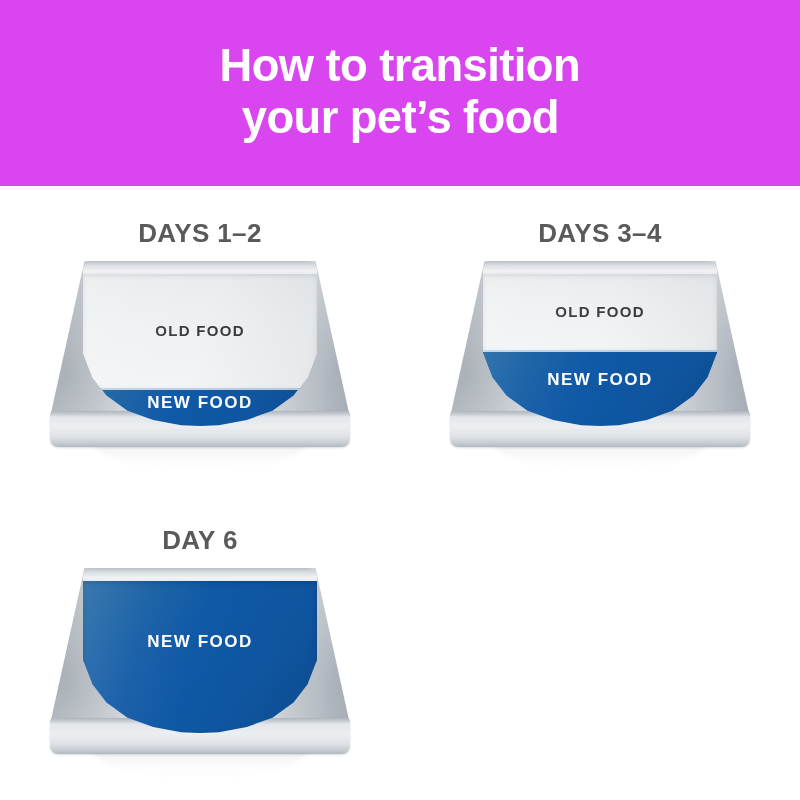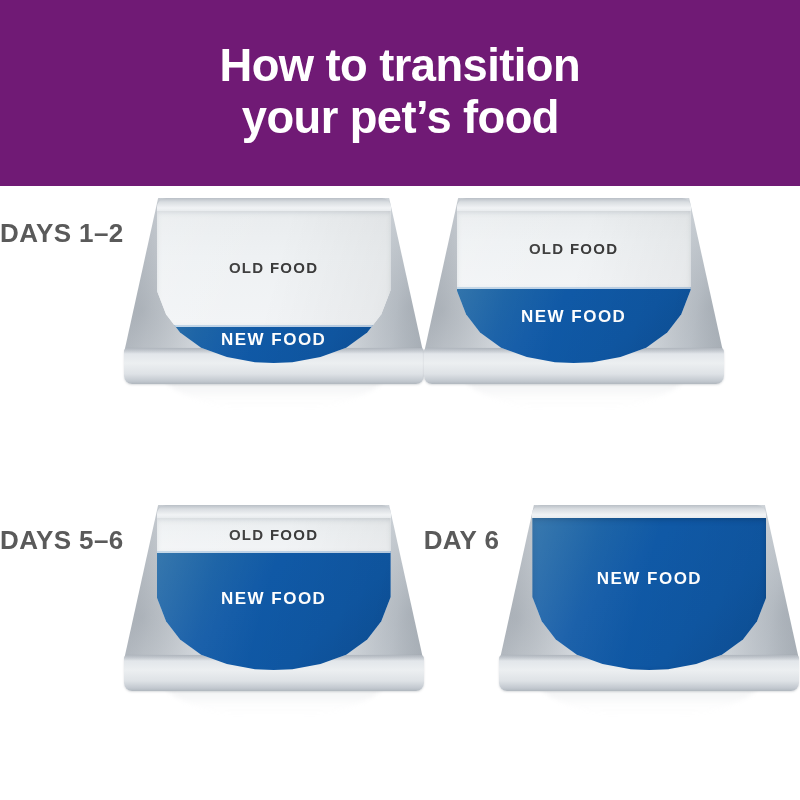--- a/index.html
+++ b/index.html
@@ -23,7 +23,7 @@
     position:absolute;
     left:0; top:0;
     width:800px; height:186px;
-    background:#701a75;
+    background:#d946ef;
     display:flex;
     flex-direction:column;
     align-items:center;

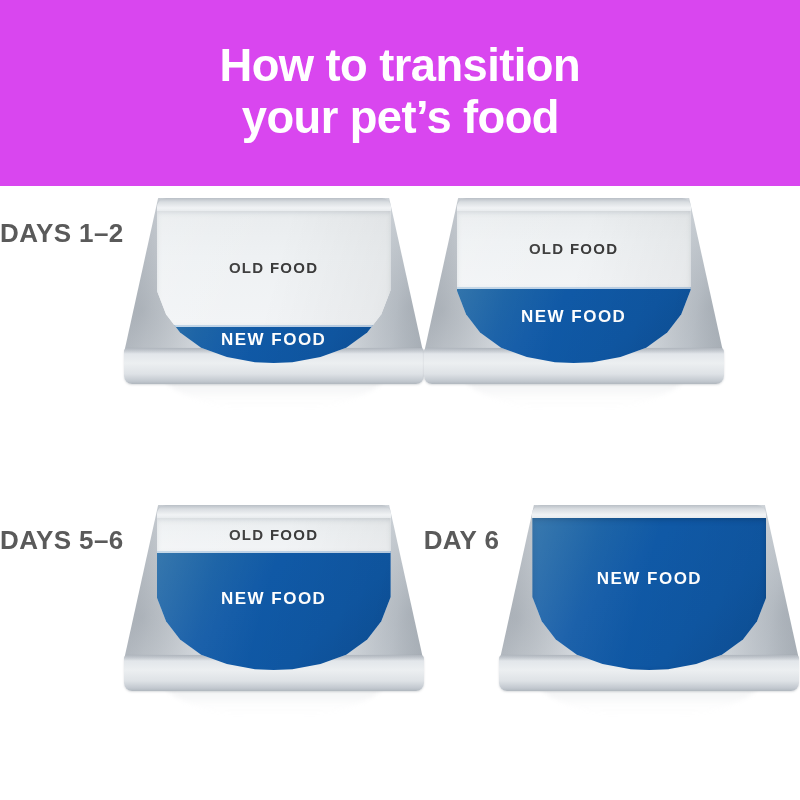--- a/index.html
+++ b/index.html
@@ -55,7 +55,8 @@
   .cell {
     position:relative;
     display:flex;
-    flex-direction:row;
+    flex-direction:column;
+    align-items:center;
   }
 
   .day-label {

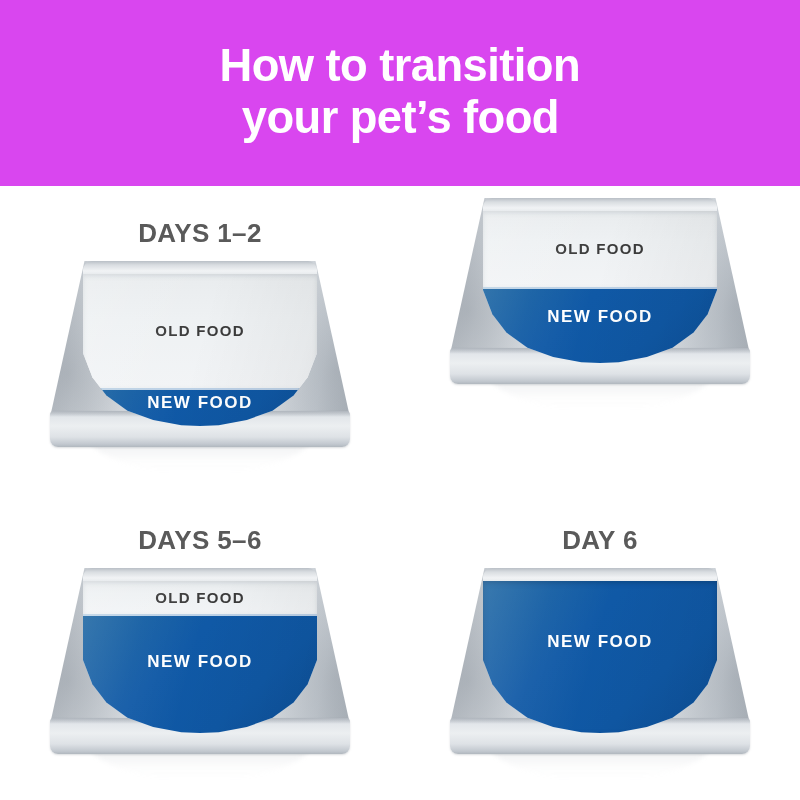--- a/index.html
+++ b/index.html
@@ -255,6 +255,7 @@
         </div>
       </div>
       <div class="cell">
+        <div class="day-label">DAYS 3–4</div>
         <div class="bowl-wrap">
           <div class="bowl-reflection"></div>
           <div class="bowl-shell"></div>

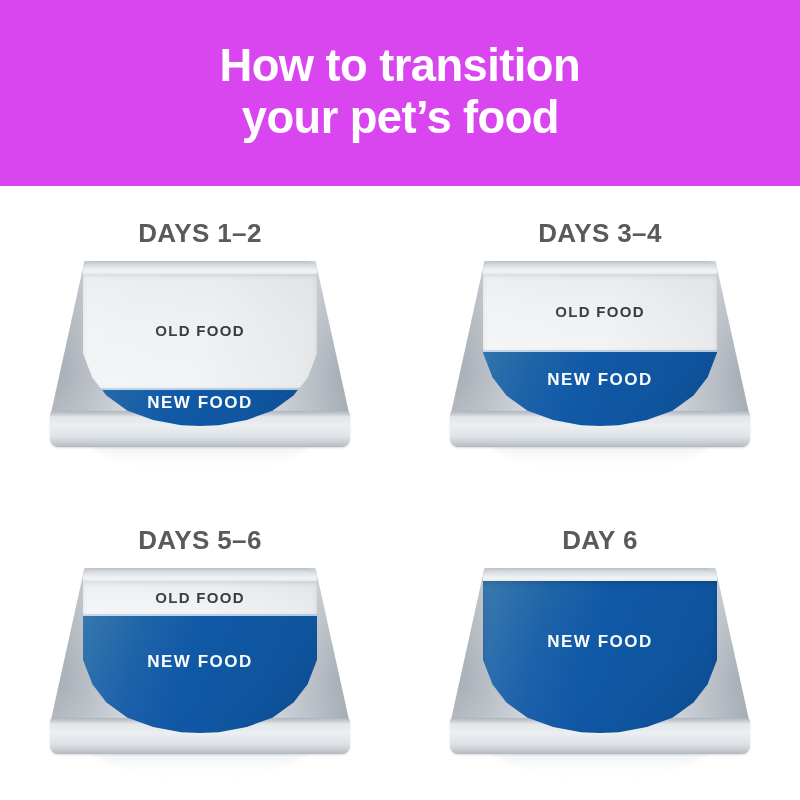--- a/index.html
+++ b/index.html
@@ -273,24 +273,6 @@
         </div>
       </div>
       <div class="cell">
-        <div class="day-label">DAYS 5–6</div>
-        <div class="bowl-wrap">
-          <div class="bowl-reflection"></div>
-          <div class="bowl-shell"></div>
-          <div class="bowl-base"></div>
-          <div class="bowl-base-lip"></div>
-          <div class="bowl-rim"></div>
-          <div class="bowl-inner">
-            <div class="old-food" style="height: 33px;"></div>
-            <div class="new-food" style="height: 119px;"></div>
-            <div class="food-divider" style="top: 33px;"></div>
-            <div class="food-text old-food-text" style="top: 8px;">OLD FOOD</div>
-            <div class="food-text new-food-text" style="top: 71px;">NEW FOOD</div>
-            <div class="inner-sheen"></div>
-          </div>
-        </div>
-      </div>
-      <div class="cell">
         <div class="day-label">DAY 6</div>
         <div class="bowl-wrap">
           <div class="bowl-reflection"></div>

